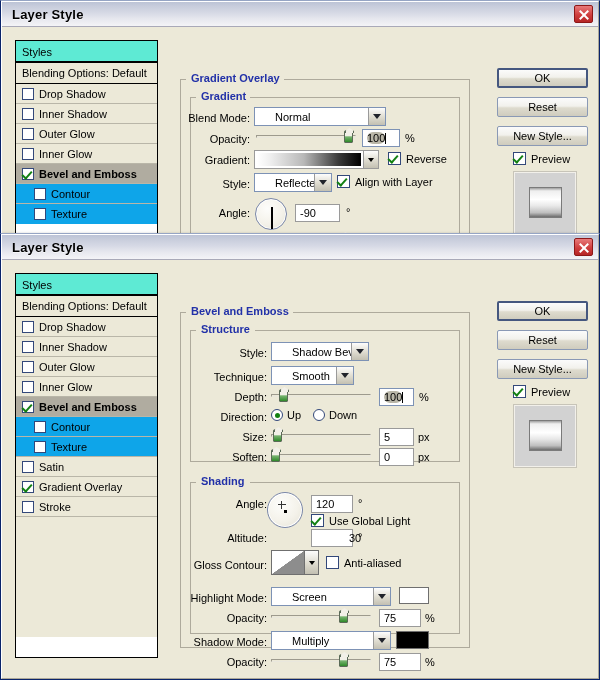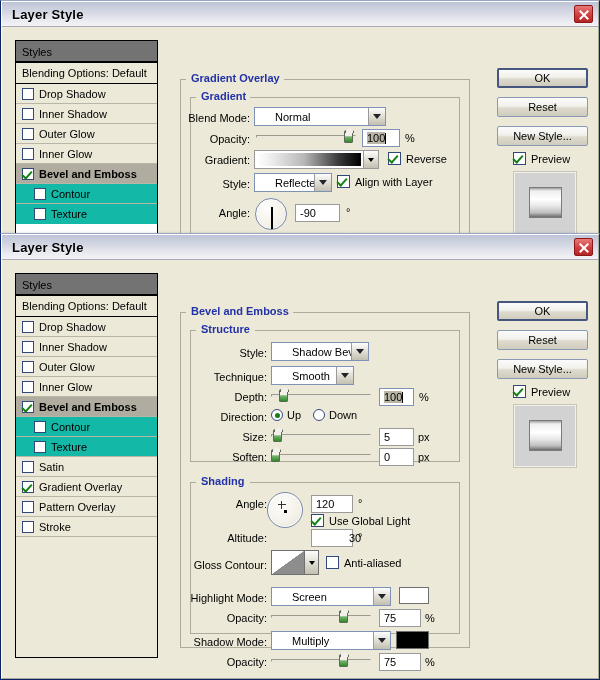--- a/index.html
+++ b/index.html
@@ -72,7 +72,7 @@
   .styles-head {
     height: 22px; line-height: 22px;
     padding-left: 6px;
-    background: #737373;
+    background: #5eead4;
     border-bottom: 2px solid #000;
     font-size: 11px;
   }

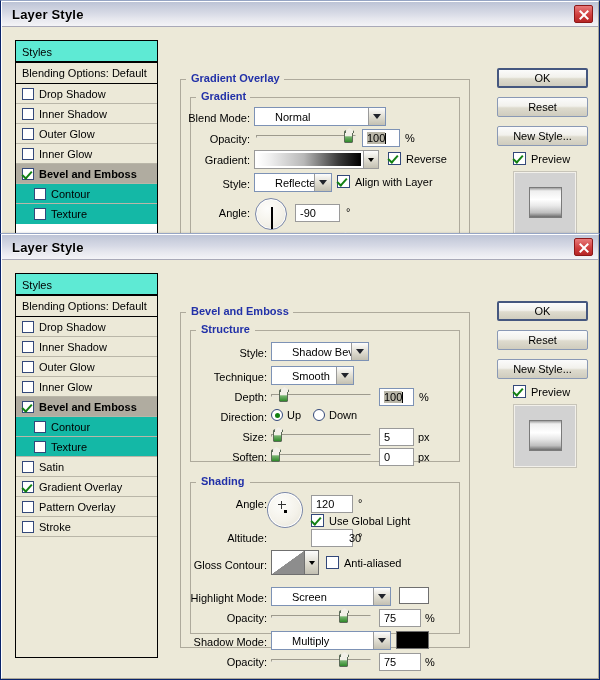--- a/index.html
+++ b/index.html
@@ -175,7 +175,7 @@
     cursor: text;
   }
   .textbox.sel { border-color:#7d92b5; }
-  .textbox .hl { background:#b9b6a8; }
+  .textbox .hl { background:#b9b6a8;border-radius:6px; }
   .caret { display:inline-block; width:1px; height:11px; background:#000; vertical-align:-2px; }
 
   

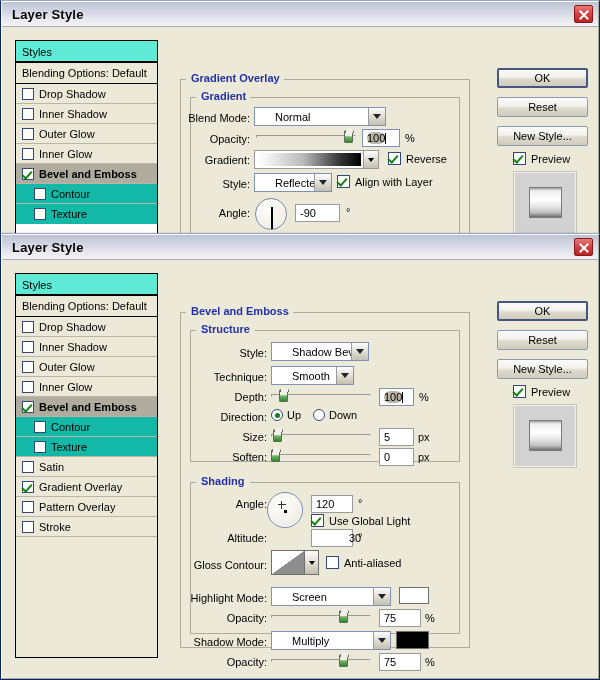--- a/index.html
+++ b/index.html
@@ -92,7 +92,7 @@
     font-size: 11px;
     cursor: pointer;
   }
-  .style-row.sub { padding-left: 18px; background:#14b8a6; }
+  .style-row.sub { padding-left: 18px; background:#0ea5e9; }
   .style-row.selected { background: #b0aca0; font-weight: bold; }
   .style-row.partial { border-bottom: none; }
   .styles-fill { background:#ece9d8; }

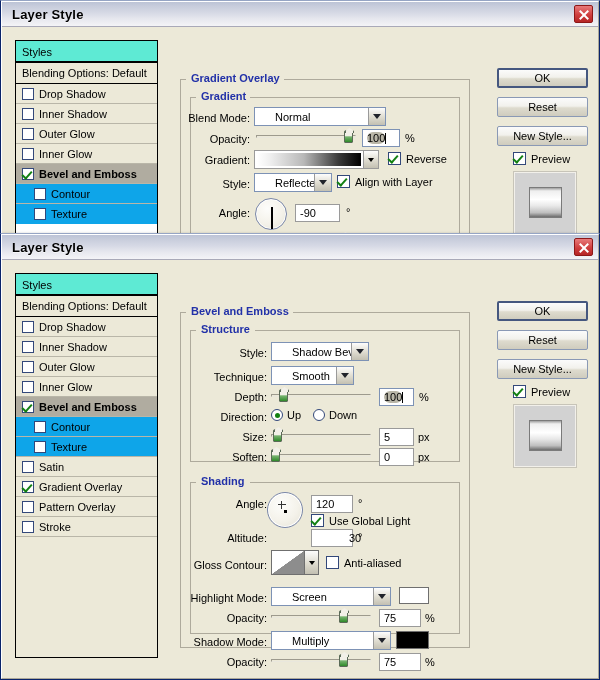--- a/index.html
+++ b/index.html
@@ -489,10 +489,6 @@
           </div>
           <div class="style-row">
             <span class="cb"></span>
-            <span>Pattern Overlay</span>
-          </div>
-          <div class="style-row">
-            <span class="cb"></span>
             <span>Stroke</span>
           </div>
           <div class="styles-fill" style="height:120px;"></div>

